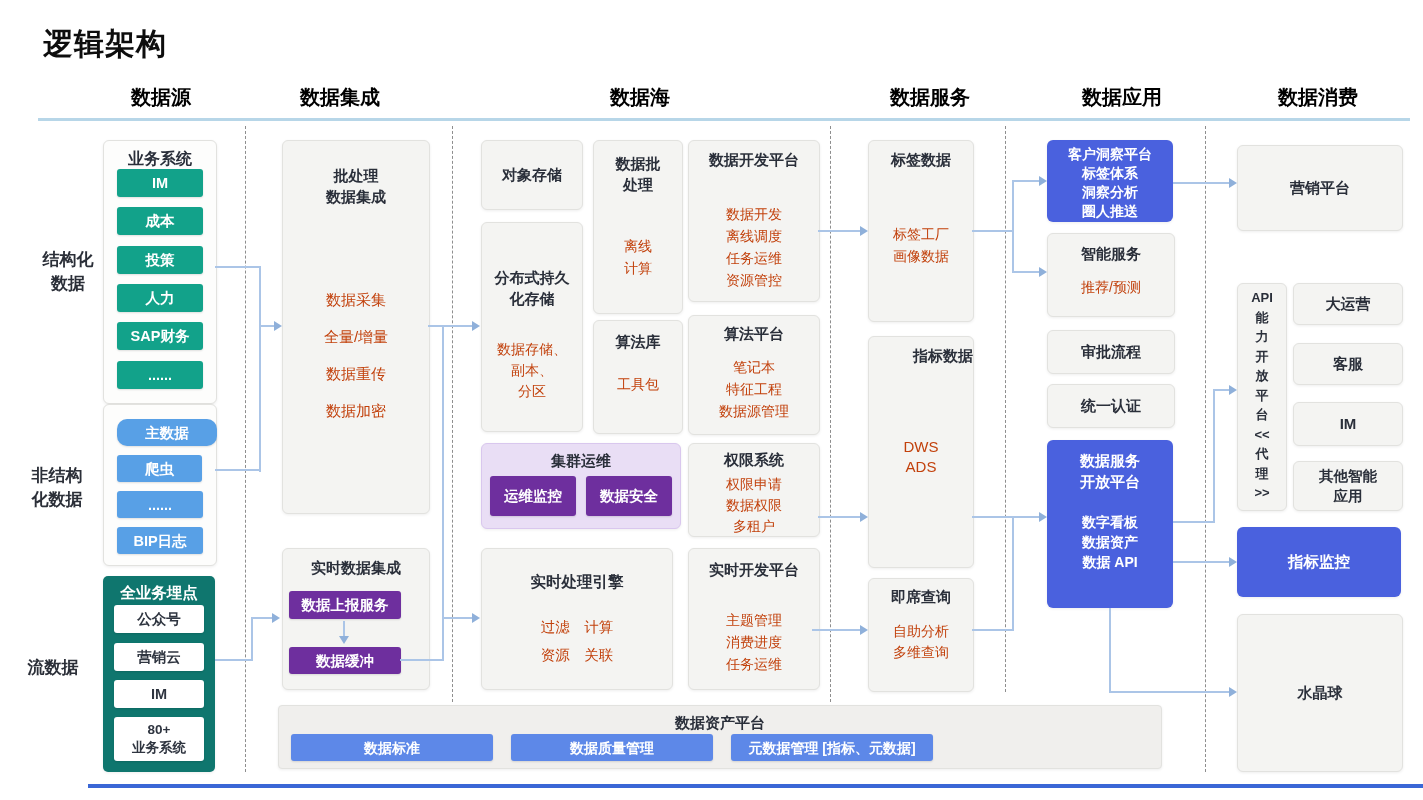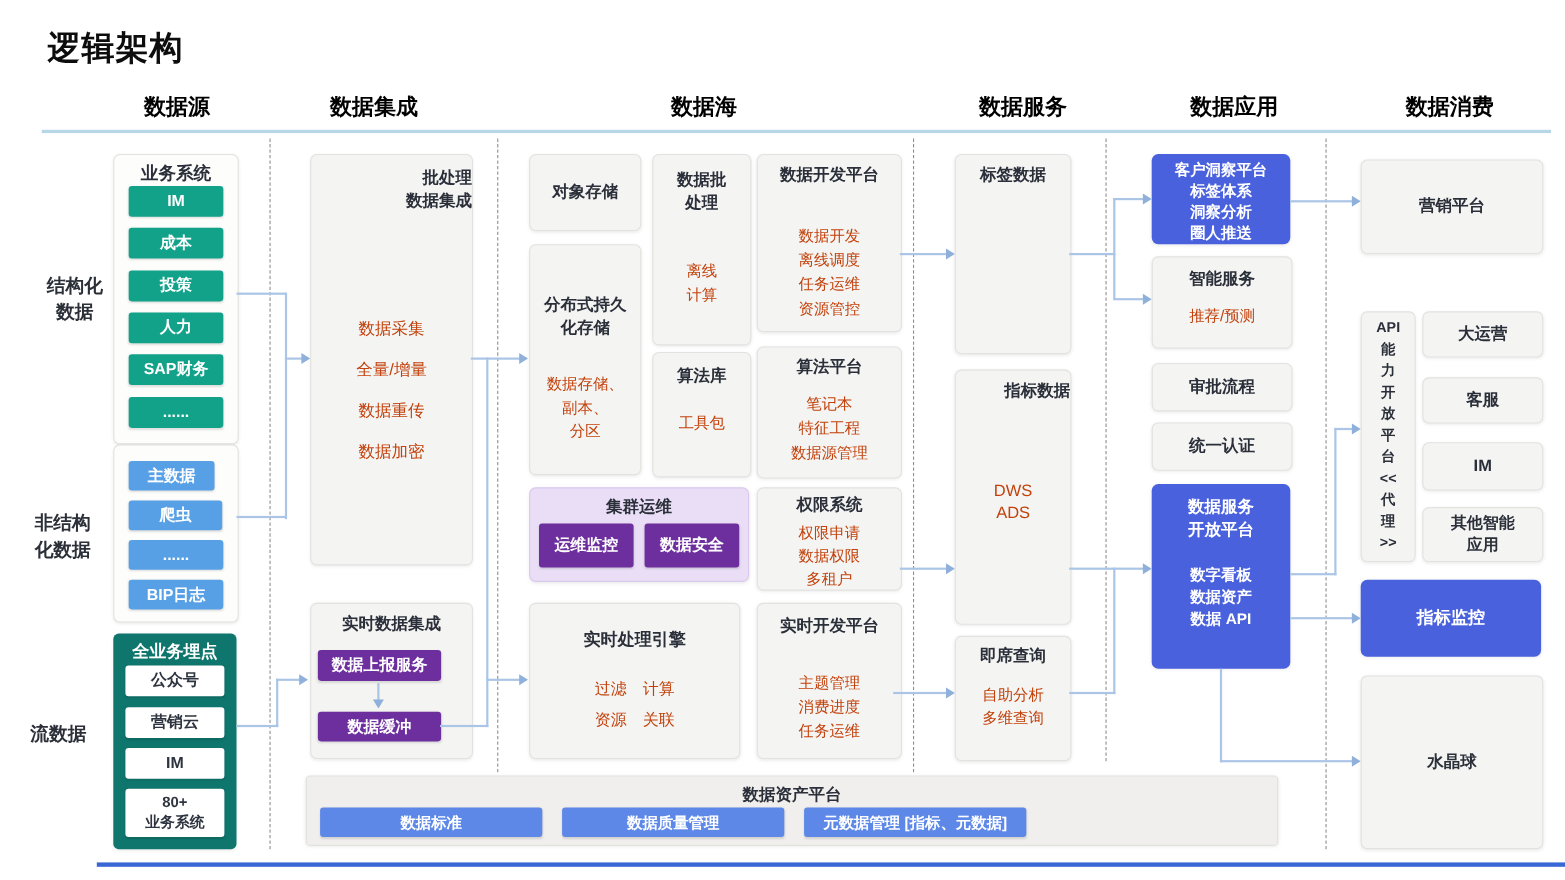--- a/index.html
+++ b/index.html
@@ -87,7 +87,7 @@
   </div>
 
   <div class="box" style="left:282px;top:140px;width:146px;height:372px;">
-    <div class="ttl" style="top:10px;text-align:right;">批处理
+    <div class="ttl" style="top:24px;">批处理
 数据集成</div>
     <div class="txt" style="top:140px;line-height:37px;font-size:15px;">数据采集
 全量/增量

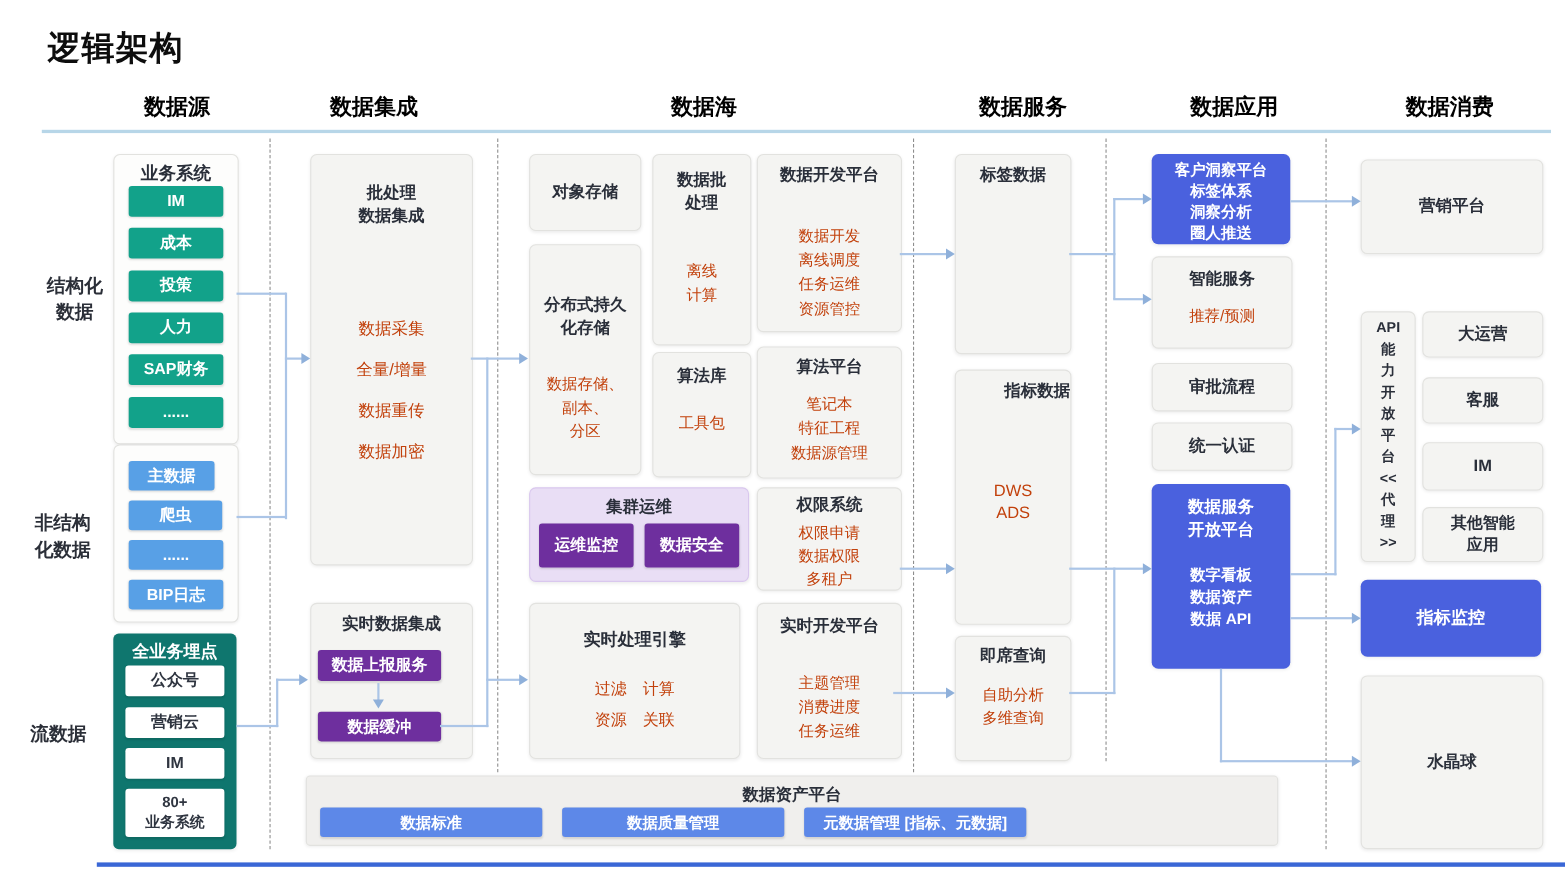--- a/index.html
+++ b/index.html
@@ -168,6 +168,8 @@
 
   <div class="box" style="left:868px;top:140px;width:104px;height:180px;">
     <div class="ttl" style="top:8px;">标签数据</div>
+    <div class="txt" style="top:82px;">标签工厂
+画像数据</div>
   </div>
 
   <div class="box" style="left:868px;top:336px;width:104px;height:230px;">

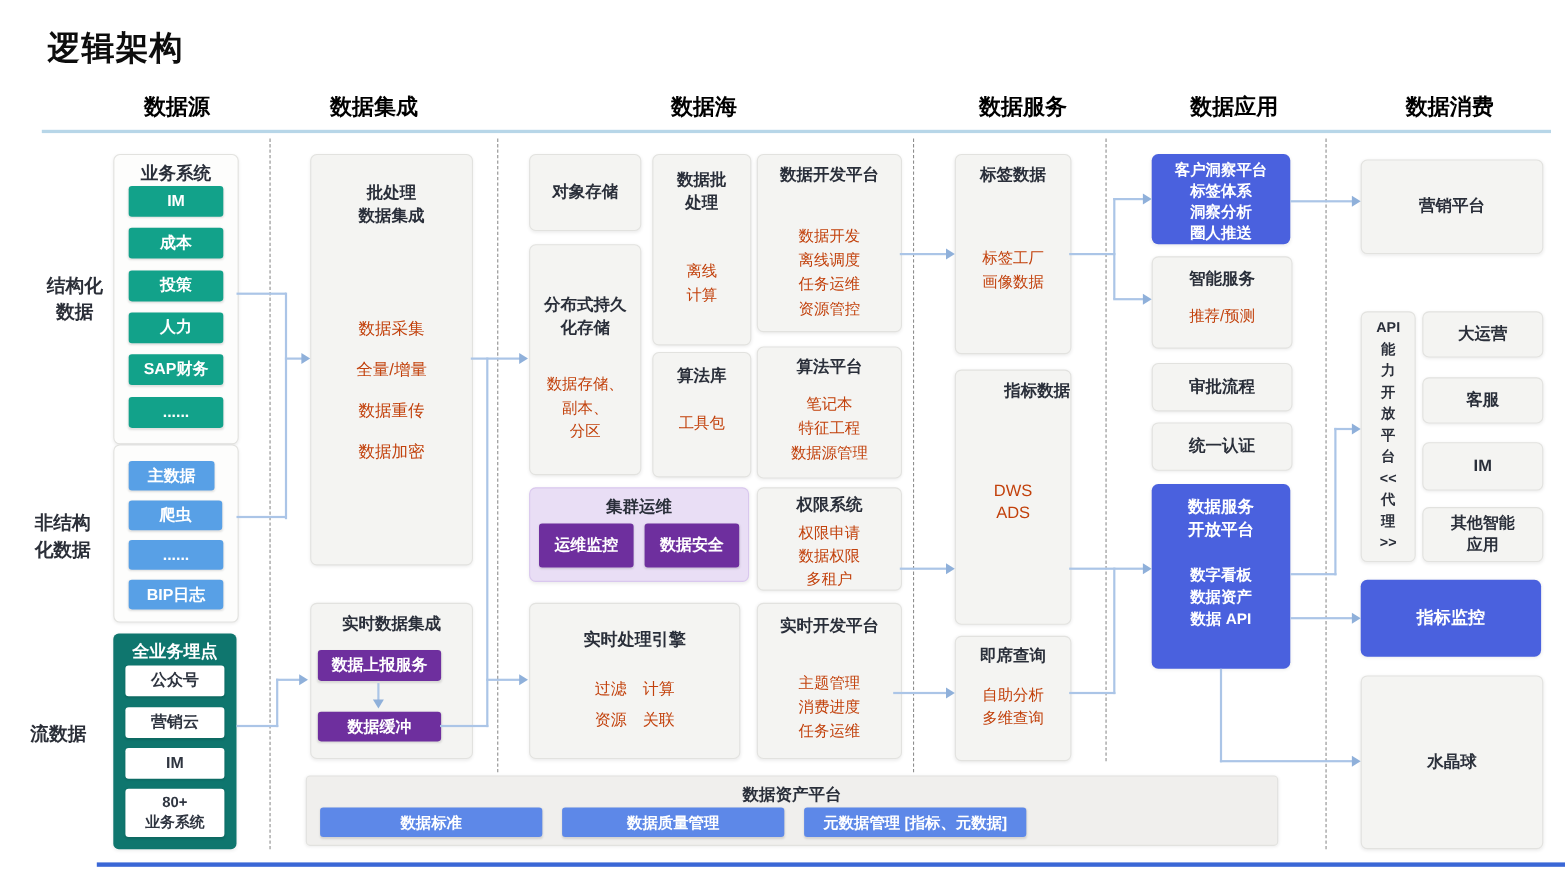--- a/index.html
+++ b/index.html
@@ -71,7 +71,7 @@
   </div>
 
   <div class="box white" style="left:103px;top:404px;width:112px;height:160px;">
-    <div class="chip blue" style="left:13px;top:14px;width:78px;height:27px;">主数据</div>
+    <div class="chip blue" style="left:13px;top:14px;width:100px;height:27px;border-radius:10px;">主数据</div>
     <div class="chip blue" style="left:13px;top:50px;width:85px;height:27px;">爬虫</div>
     <div class="chip blue" style="left:13px;top:86px;width:86px;height:27px;">......</div>
     <div class="chip blue" style="left:13px;top:122px;width:86px;height:27px;">BIP日志</div>

